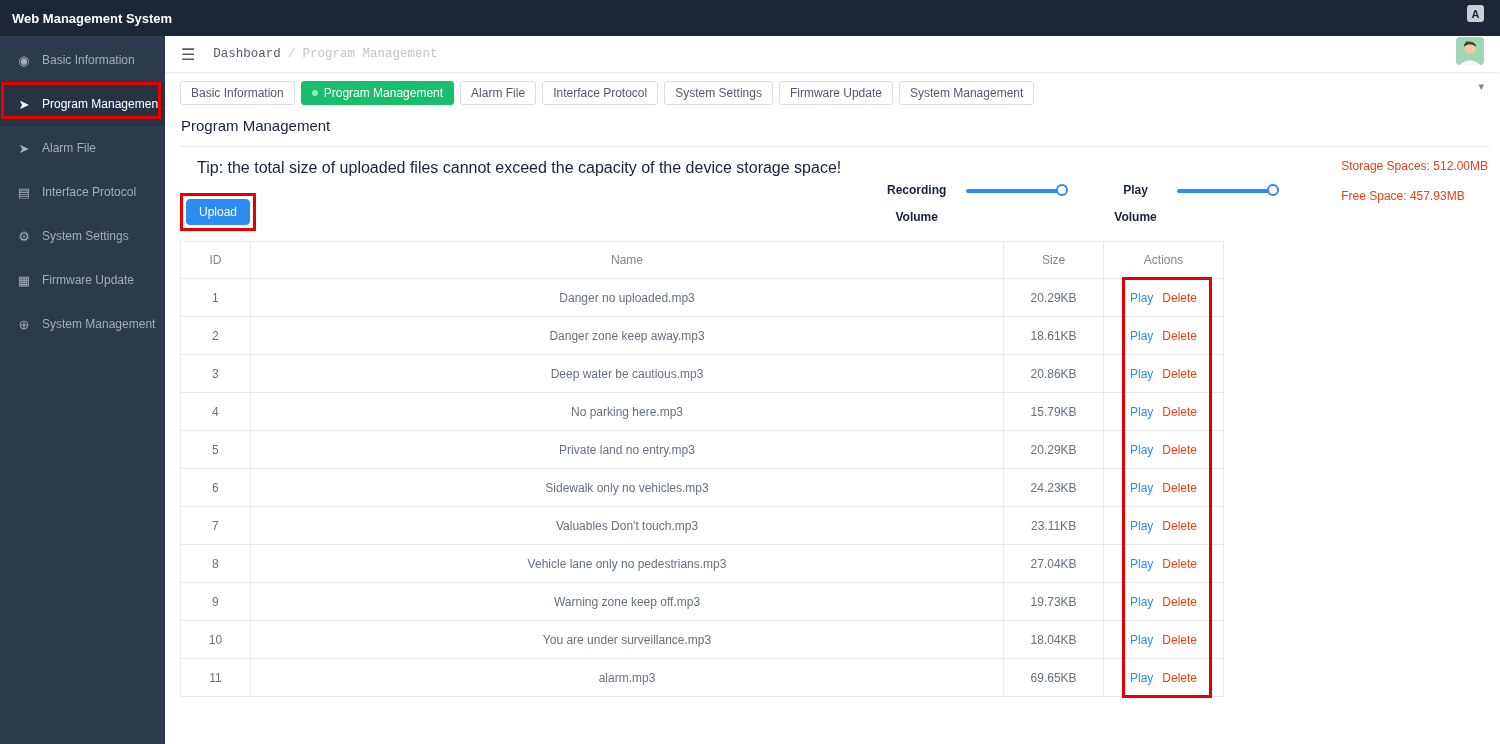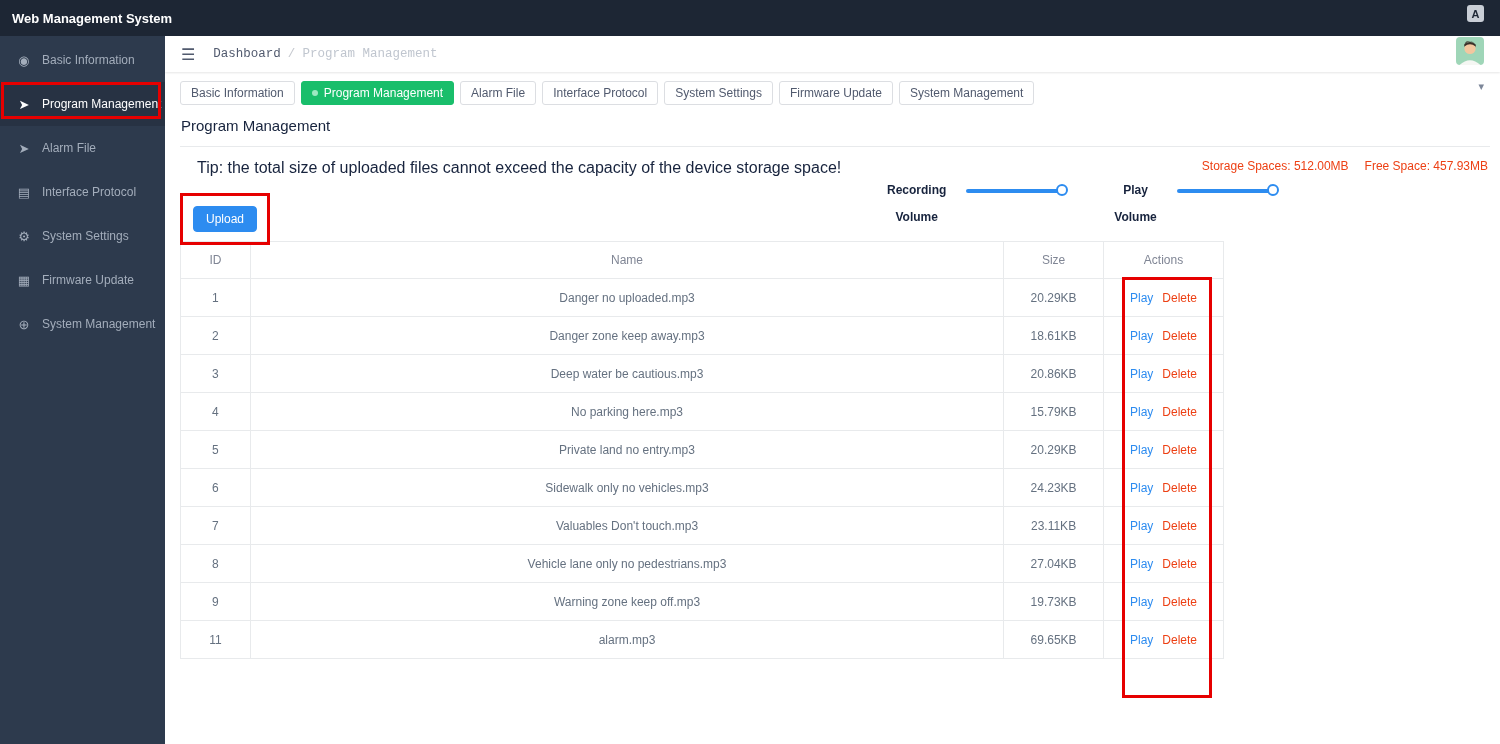--- a/index.html
+++ b/index.html
@@ -47,7 +47,7 @@
   .divider { position:absolute; top:110px; left:15px; width:1310px; border-top:1px solid #e8eaec; }
 
   .tip { position:absolute; top:123px; left:32px; font-size:16px; color:#17233d; }
-  .storage { position:absolute; top:123px; right:12px; font-size:12px; color:#ed4014; display:flex; gap:16px; }
+  .storage { position:absolute; top:123px; right:12px; font-size:12px; color:#ed4014; display:flex; gap:16px;flex-direction:column; }
 
   
   .upload-anno { position:absolute; top:157px; left:15px; border:3px solid #e60000; padding:10px; z-index:3; }

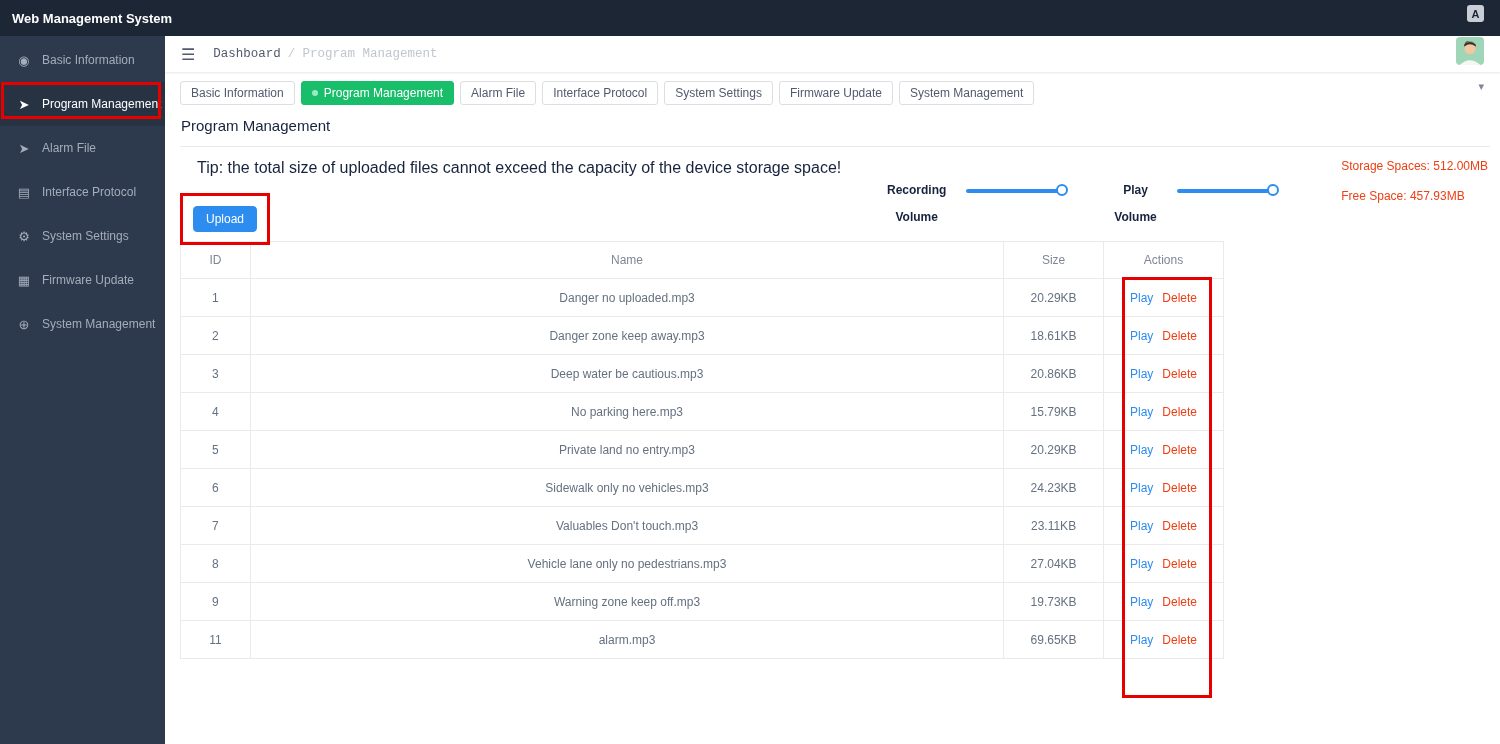--- a/index.html
+++ b/index.html
@@ -50,7 +50,7 @@
   .storage { position:absolute; top:123px; right:12px; font-size:12px; color:#ed4014; display:flex; gap:16px;flex-direction:column; }
 
   
-  .upload-anno { position:absolute; top:157px; left:15px; border:3px solid #e60000; padding:10px; z-index:3; }
+  .upload-anno { position:absolute; top:157px; left:15px; border:3px solid #e60000; padding:3px; z-index:3; }
   .upload-btn { width:64px; height:26px; background:#2d8cf0; border:1px solid #2d8cf0; color:#fff; border-radius:4px; font-size:12px; font-family:"Liberation Sans",sans-serif; cursor:pointer; }
 
   

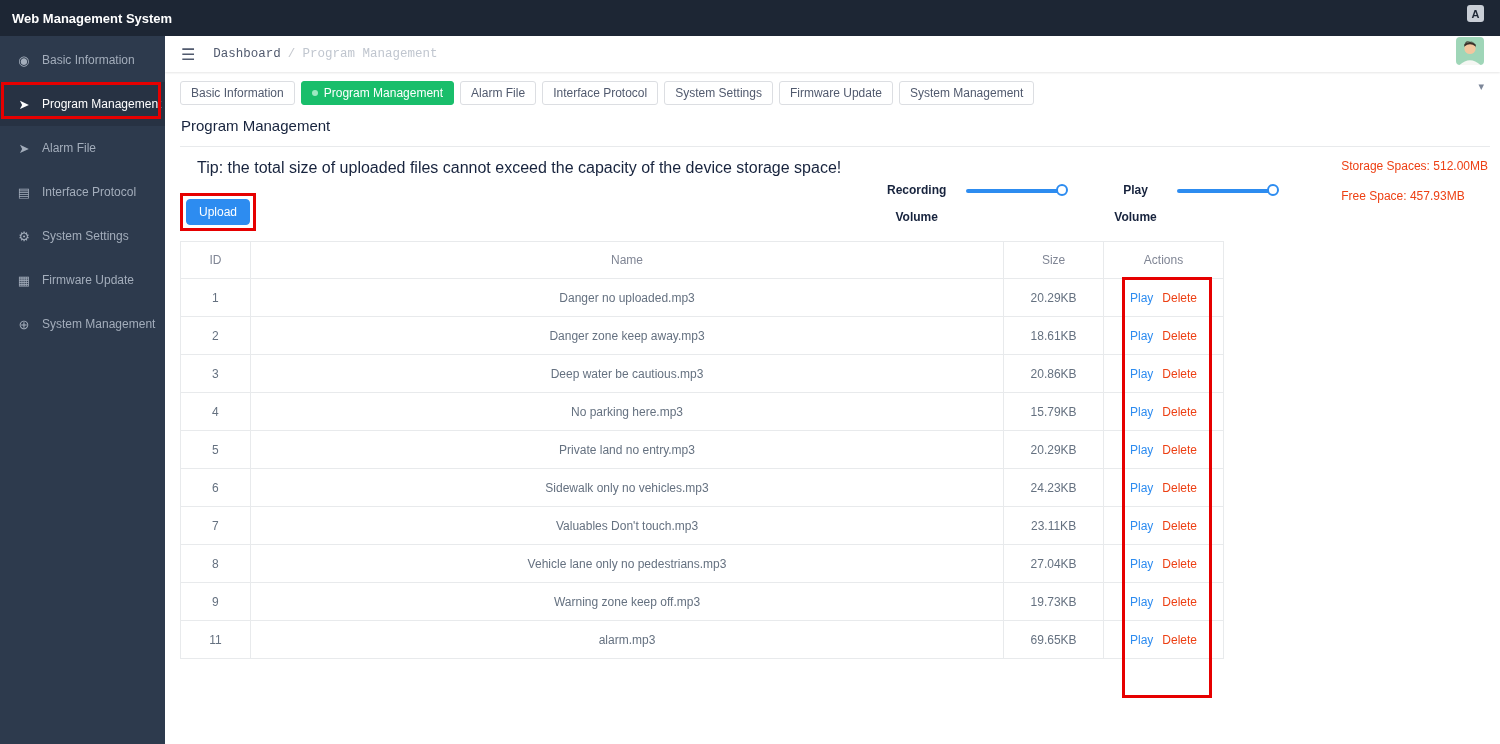--- a/index.html
+++ b/index.html
@@ -266,6 +266,12 @@
           <td><span class="link-play">Play</span><span class="link-delete">Delete</span></td>
         </tr>
         <tr>
+          <td>10</td>
+          <td>You are under surveillance.mp3</td>
+          <td>18.04KB</td>
+          <td><span class="link-play">Play</span><span class="link-delete">Delete</span></td>
+        </tr>
+        <tr>
           <td>11</td>
           <td>alarm.mp3</td>
           <td>69.65KB</td>

